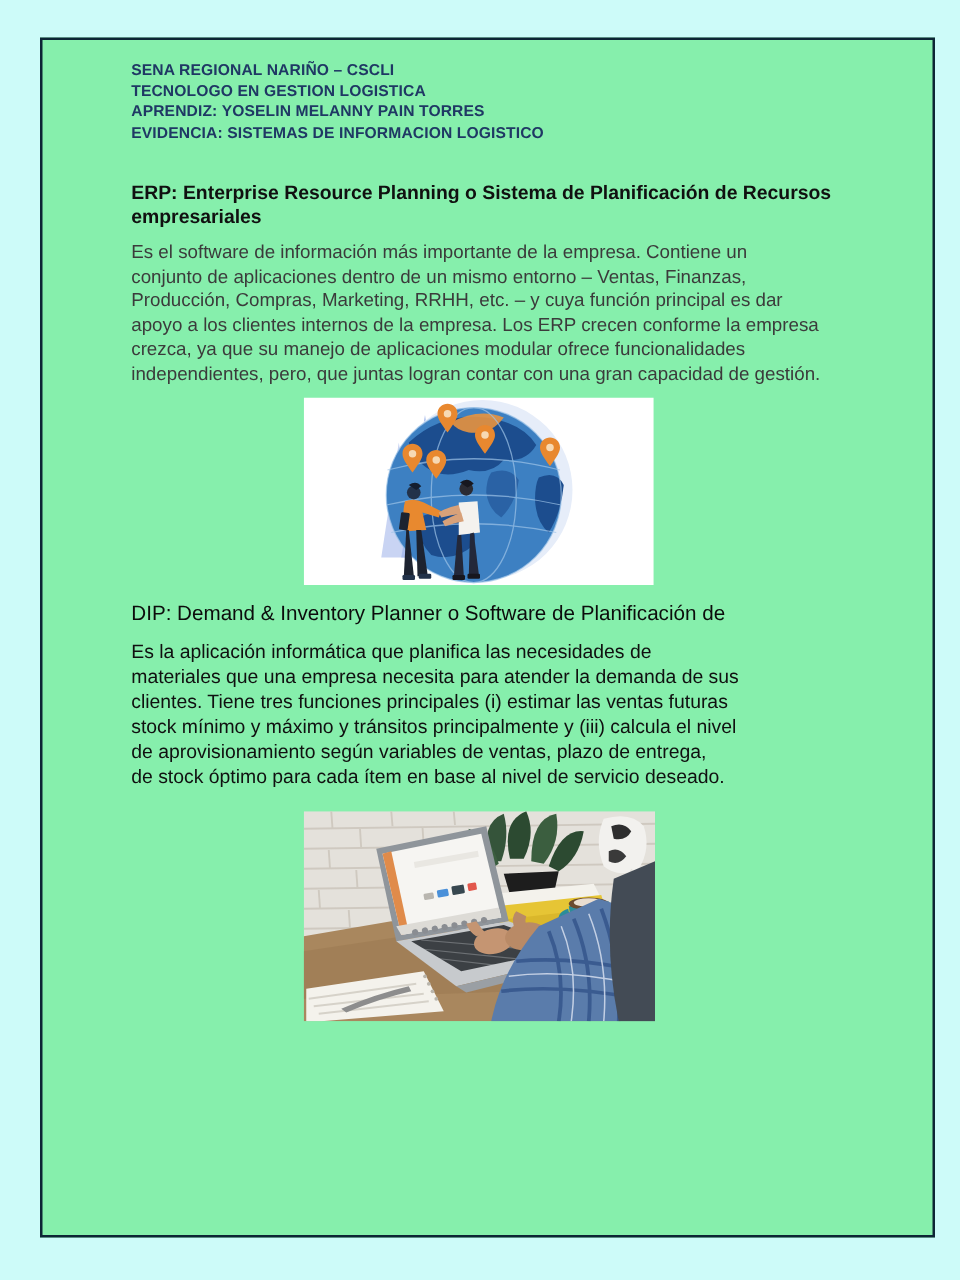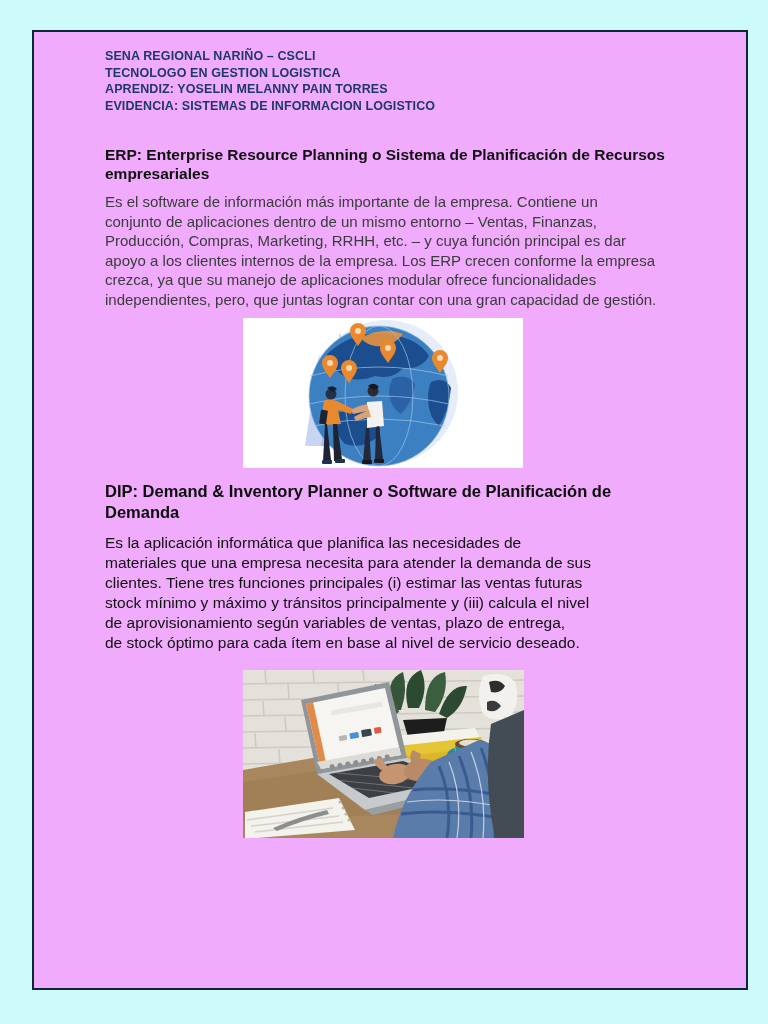--- a/index.html
+++ b/index.html
@@ -10,7 +10,7 @@
   }
   .page{
     position:absolute;left:32px;top:30px;width:716px;height:960px;
-    border:2px solid #0d2535;background:#f0abfc;box-sizing:border-box;
+    border:2px solid #0d2535;background:#86efac;box-sizing:border-box;
   }
   .content{
     padding:16px 44px 0 71px;

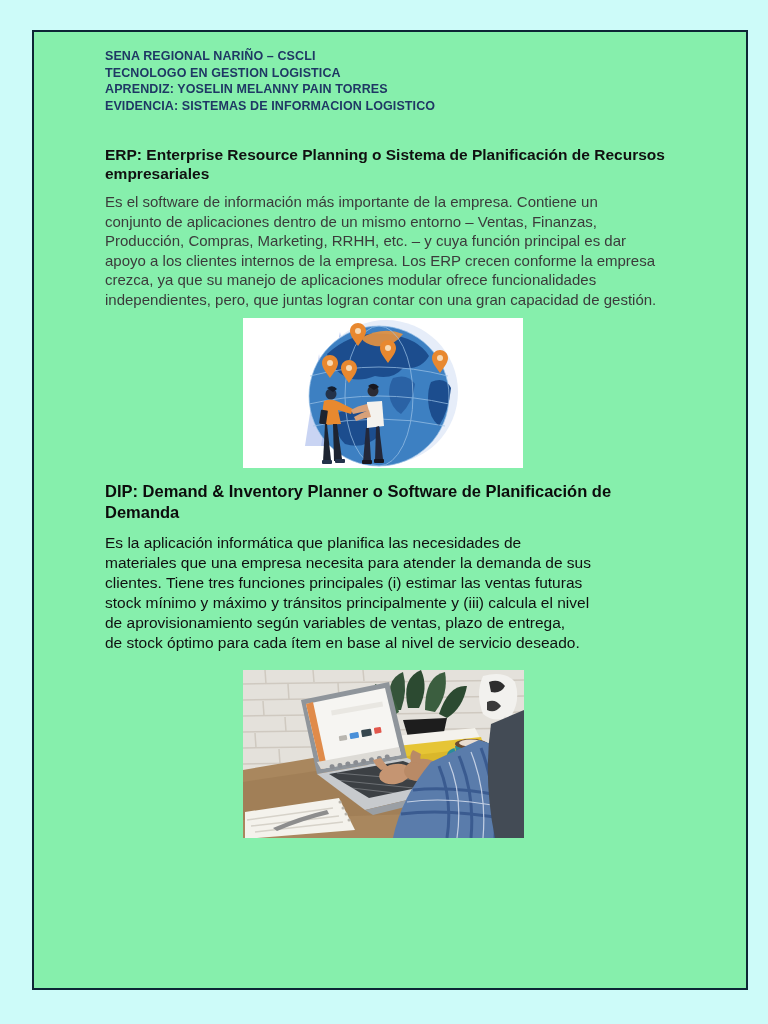--- a/index.html
+++ b/index.html
@@ -21,7 +21,7 @@
   .h-erp .hl, .h-dip .hl{display:block;white-space:nowrap;}
   .p-erp{margin-top:9px;font-size:15px;line-height:19.5px;color:#3b3b3b;}
   .p-erp .pl, .p-dip .pl{display:block;white-space:nowrap;}
-  .h-dip{margin-top:13px;font-size:16.5px;line-height:21px;font-weight:bold;color:#0c0c0c;}
+  .h-dip{margin-top:13px;font-size:16.5px;line-height:21px;font-weight:normal;color:#0c0c0c;}
   .p-dip{margin-top:10px;font-size:15.5px;line-height:20px;font-weight:normal;color:#101010;}
   .img1{margin:9px 0 0 138px;width:280px;height:150px;display:block;}
   .img2{margin:17px 0 0 138px;width:281px;height:168px;display:block;}

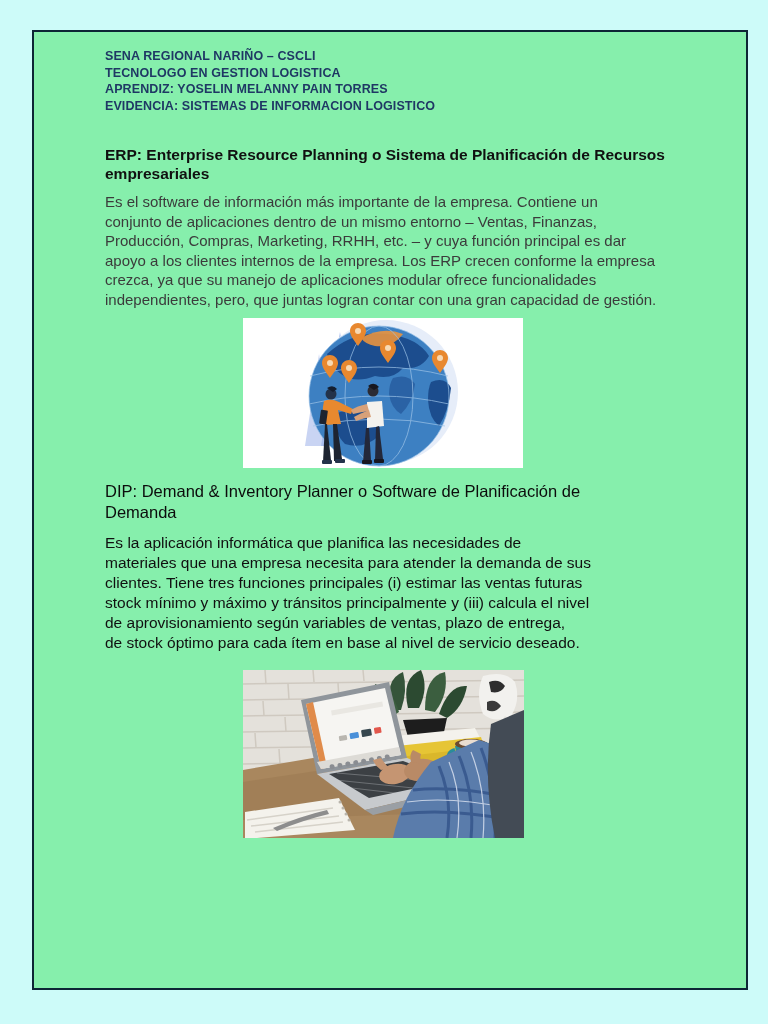--- a/index.html
+++ b/index.html
@@ -130,7 +130,6 @@
 
     <div class="h-dip">
       <span class="hl">DIP: Demand &amp; Inventory Planner o Software de Planificación de</span>
-      <span class="hl">Demanda</span>
     </div>
 
     <div class="p-dip">

